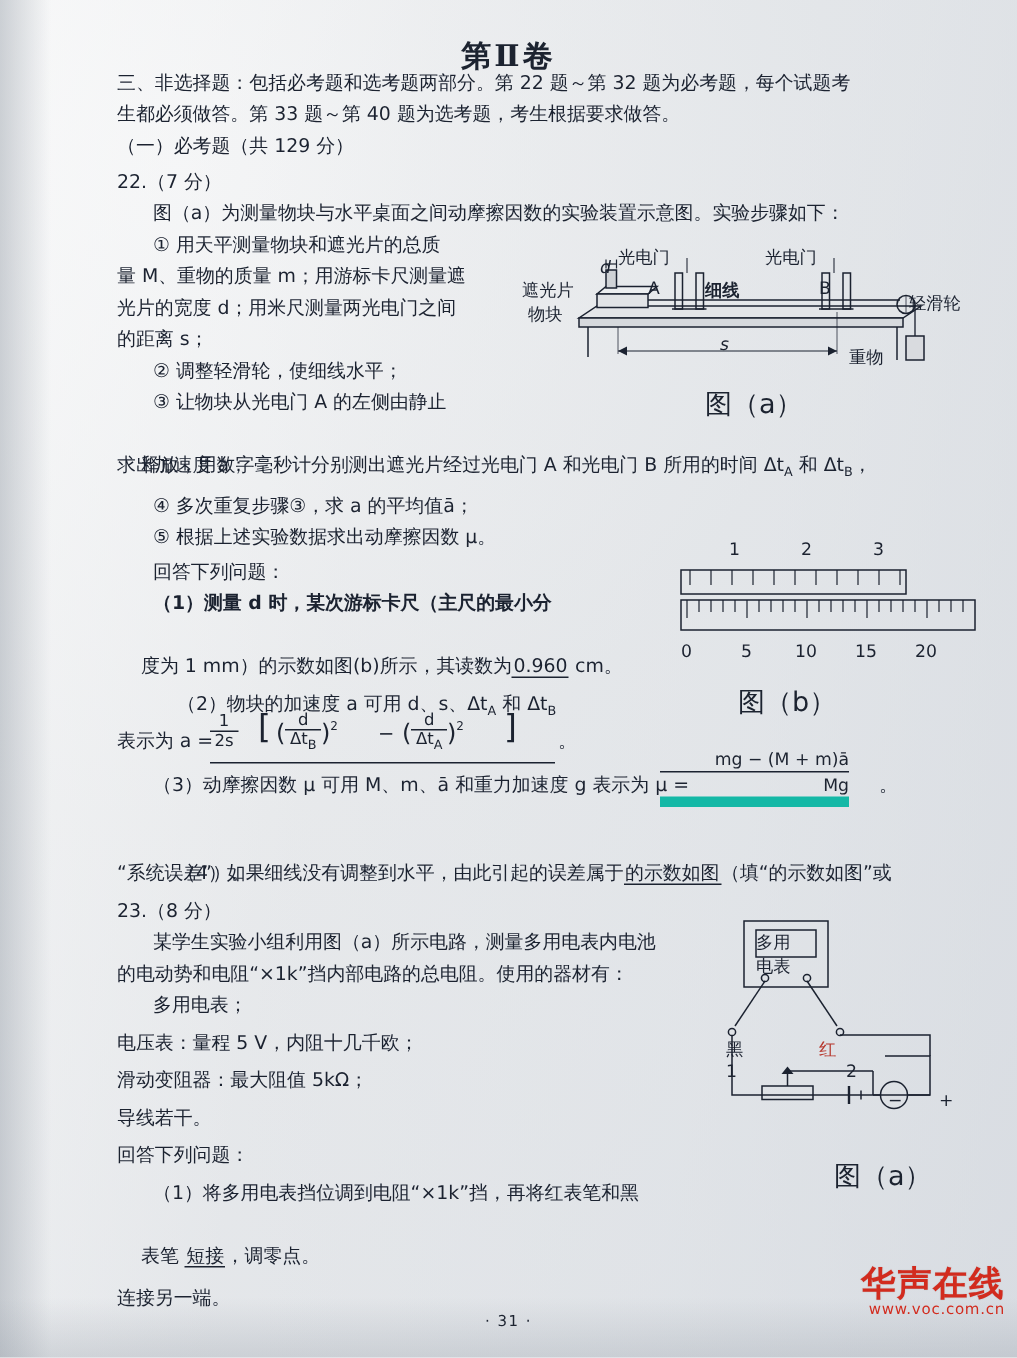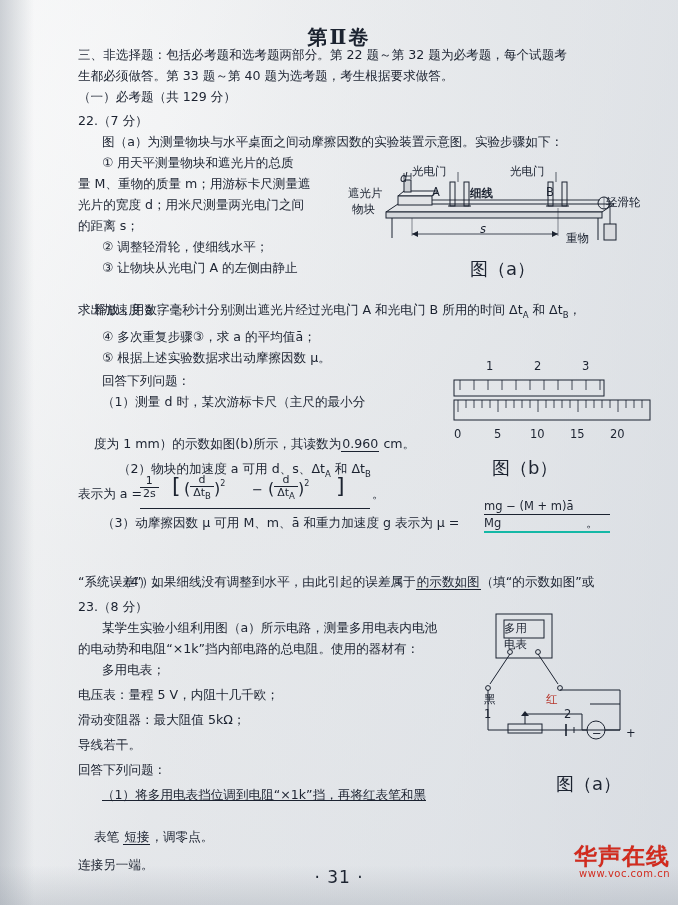--- a/index.html
+++ b/index.html
@@ -107,7 +107,7 @@
   <div class="txt" style="left:102px;top:347px;width:420px;">⑤ 根据上述实验数据求出动摩擦因数 μ。</div>
   <div class="txt" style="left:102px;top:370px;width:420px;">回答下列问题：</div>
 
-  <div class="txt" style="left:102px;top:391px;width:360px;">（1）测量 d 时，某次游标卡尺（主尺的最小分</div>
+  <div class="txt" style="left:102px;top:391px;width:360px;font-weight:bold;">（1）测量 d 时，某次游标卡尺（主尺的最小分</div>
   <div class="txt" style="left:78px;top:412px;width:400px;">
     <span>度为 1 mm）的示数如图(b)所示，其读数为</span><span class="u">0.960</span> <span>cm。</span>
   </div>

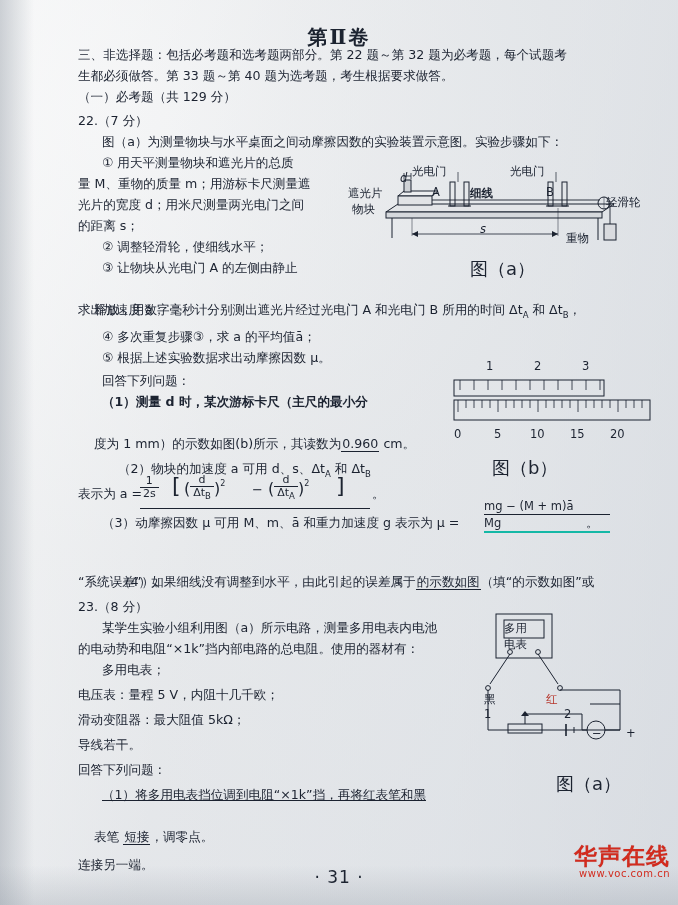--- a/index.html
+++ b/index.html
@@ -134,7 +134,7 @@
   <div class="txt" style="left:372px;top:483px;">。</div>
 
   <div class="txt" style="left:102px;top:512px;">（3）动摩擦因数 μ 可用 M、m、ā 和重力加速度 g 表示为 μ =</div>
-  <div style="position:absolute;left:484px;top:498px;width:126px;border-bottom:2px solid #14b8a6;text-align:left;">
+  <div style="position:absolute;left:440px;top:498px;width:126px;border-bottom:7px solid #14b8a6;text-align:right;">
     <div style="font-size:11.5px;border-bottom:1px solid #1b2230;padding:1px 0;">mg − (M + m)ā</div>
     <div style="font-size:11.5px;padding:1px 0;">Mg</div>
   </div>

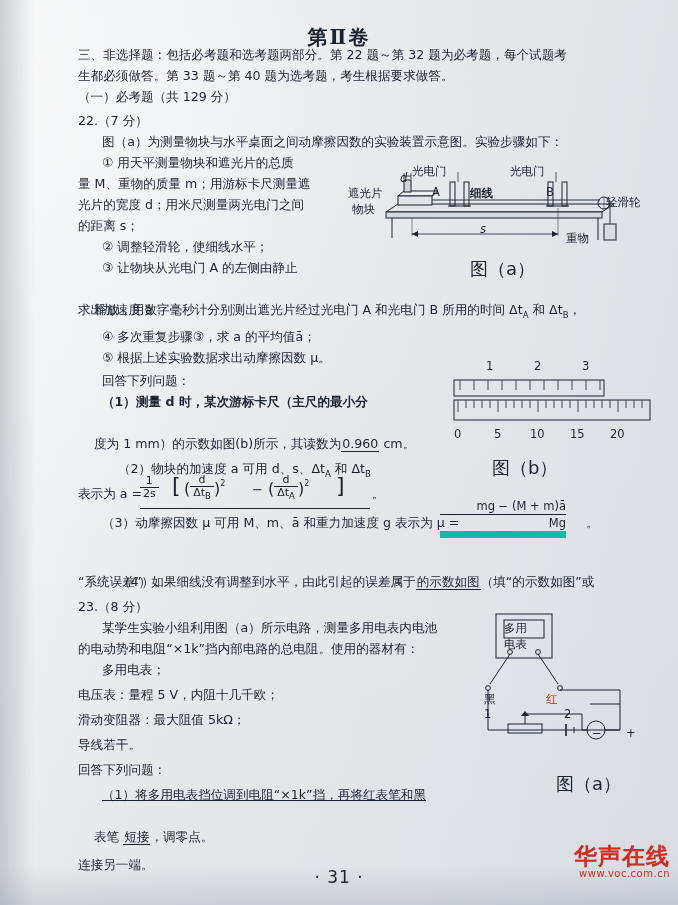--- a/index.html
+++ b/index.html
@@ -269,7 +269,7 @@
   <div class="txt" style="left:78px;top:709px;">滑动变阻器：最大阻值 5kΩ；</div>
   <div class="txt" style="left:78px;top:734px;">导线若干。</div>
   <div class="txt" style="left:78px;top:759px;">回答下列问题：</div>
-  <div class="txt" style="left:102px;top:784px;width:440px;text-decoration:underline;">（1）将多用电表挡位调到电阻“×1k”挡，再将红表笔和黑</div>
+  <div class="txt" style="left:102px;top:784px;width:440px;">（1）将多用电表挡位调到电阻“×1k”挡，再将红表笔和黑</div>
   <div class="txt" style="left:78px;top:805px;width:440px;">
     <span>表笔</span>&nbsp;<span class="u">短接</span><span>，调零点。</span>
   </div>

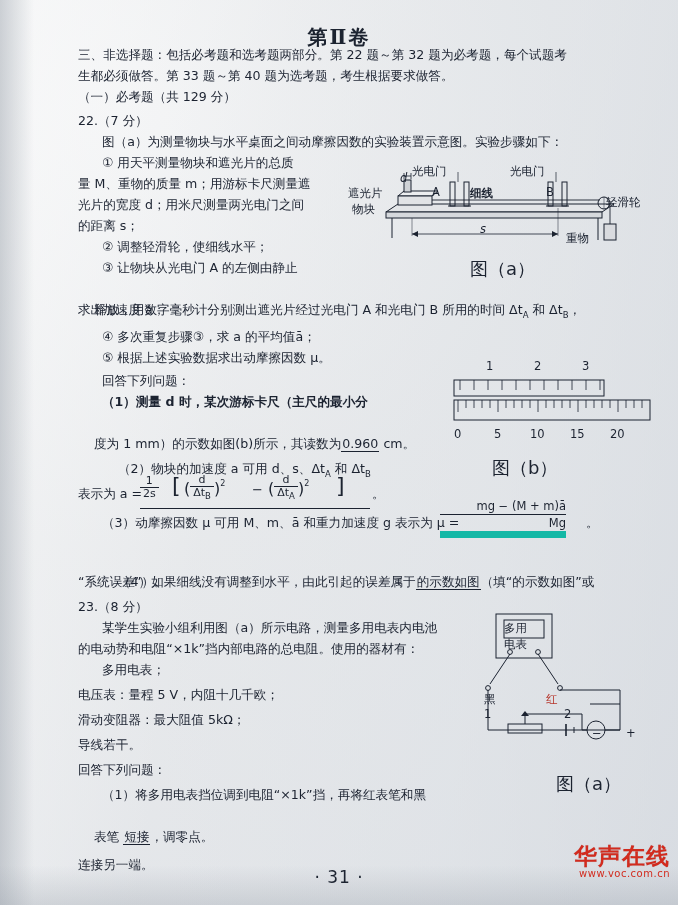--- a/index.html
+++ b/index.html
@@ -51,7 +51,7 @@
   
   .pagenum{
     position:absolute;bottom:18px;left:0;width:678px;text-align:center;
-    font-size:17px;letter-spacing:1px;
+    font-size:10px;letter-spacing:1px;
   }
   
   .logo{

